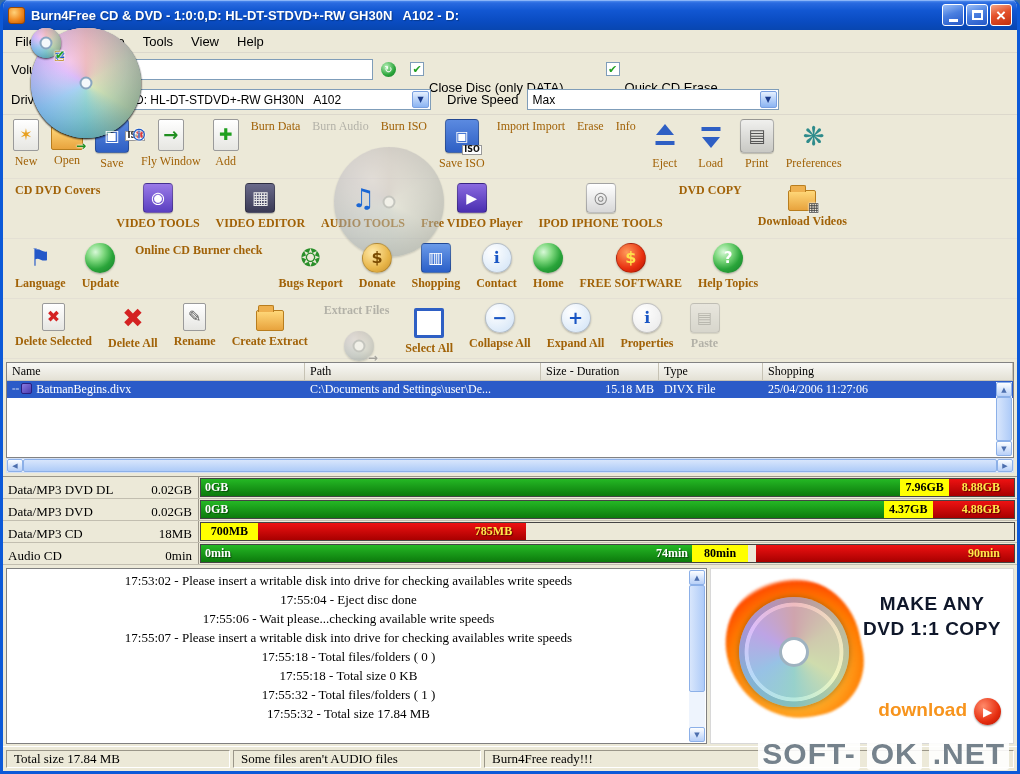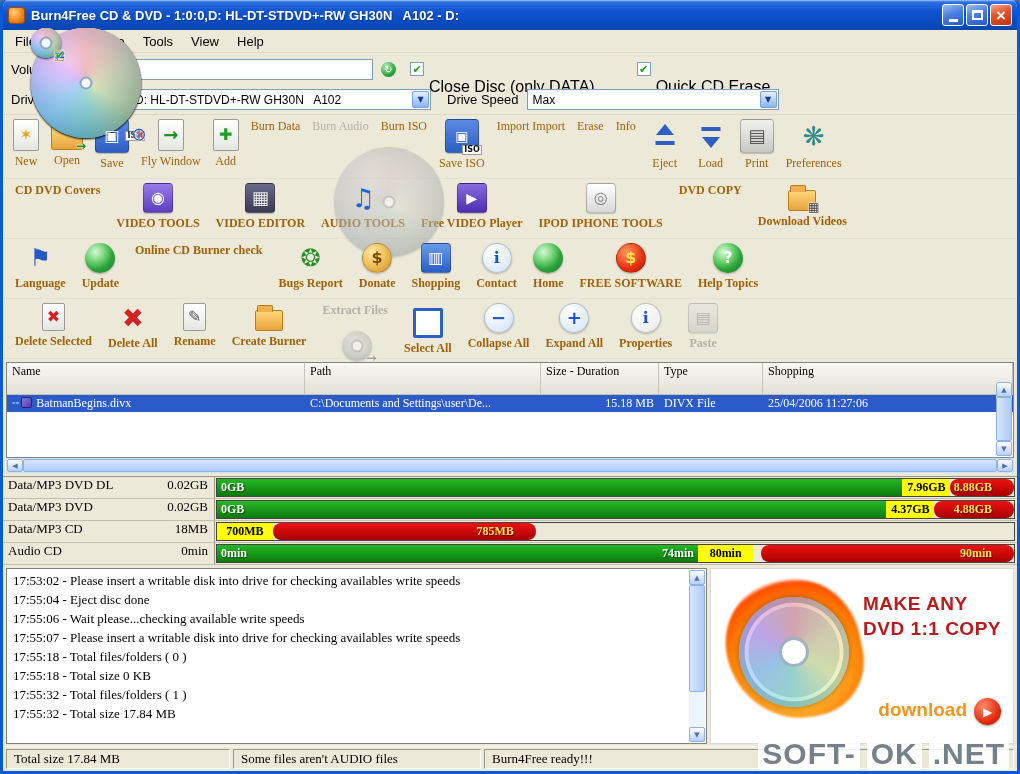--- a/index.html
+++ b/index.html
@@ -43,7 +43,7 @@
   .cb .box{width:14px;height:14px;background:#fff;border:1px solid #7f9db9;flex:none;
     display:flex;align-items:center;justify-content:center;font-family:"DejaVu Sans",sans-serif;}
   .cb .box.checked::before{content:"✔";color:#21a121;font-size:11px;font-weight:bold;}
-  .cb .cb-label{font-size:16px;margin-top:36px;}
+  .cb .cb-label{font-size:13px;margin-top:36px;}
   .cb.q{margin-left:42px;}
   .combo{display:flex;border:1px solid #7f9db9;background:#fff;height:21px;align-items:center;}
   .combo .txt{flex:1;padding:0 5px;font-size:12px;white-space:pre;overflow:hidden;}

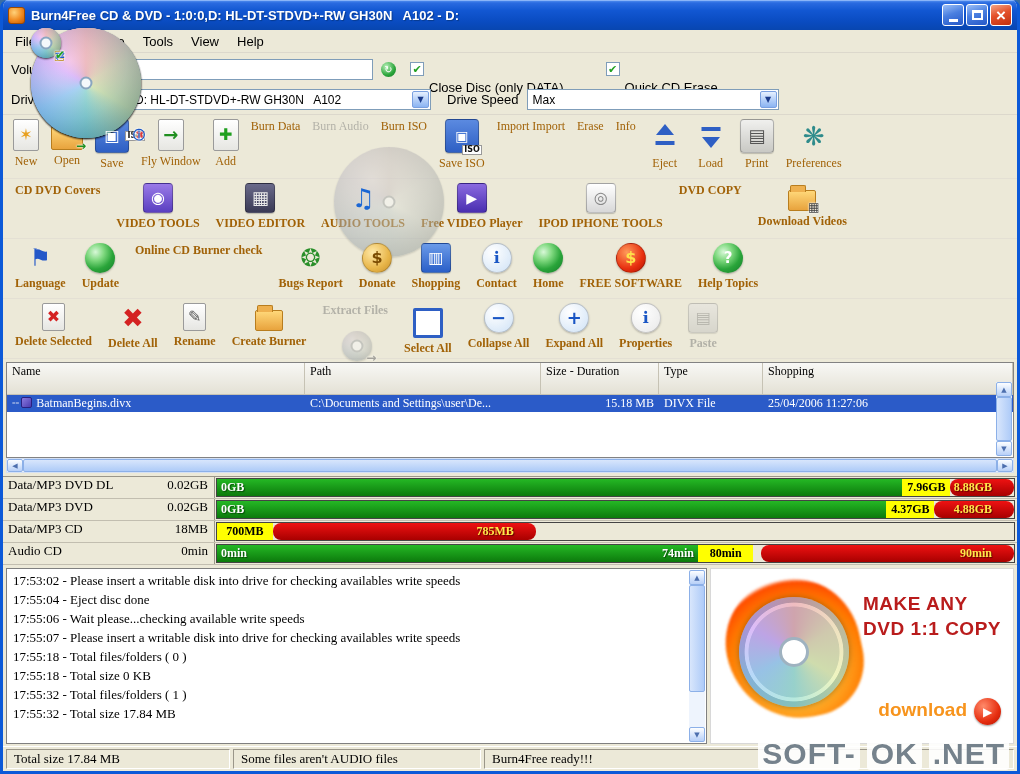--- a/index.html
+++ b/index.html
@@ -506,7 +506,7 @@
           <span class="glyph"></span>
           <span class="badge"></span>
         </span>
-        <span class="lbl">Create Burner</span>
+        <span class="lbl">Create Extract</span>
       </div>
       <div class="tbi off">
         <span class="ic disc">

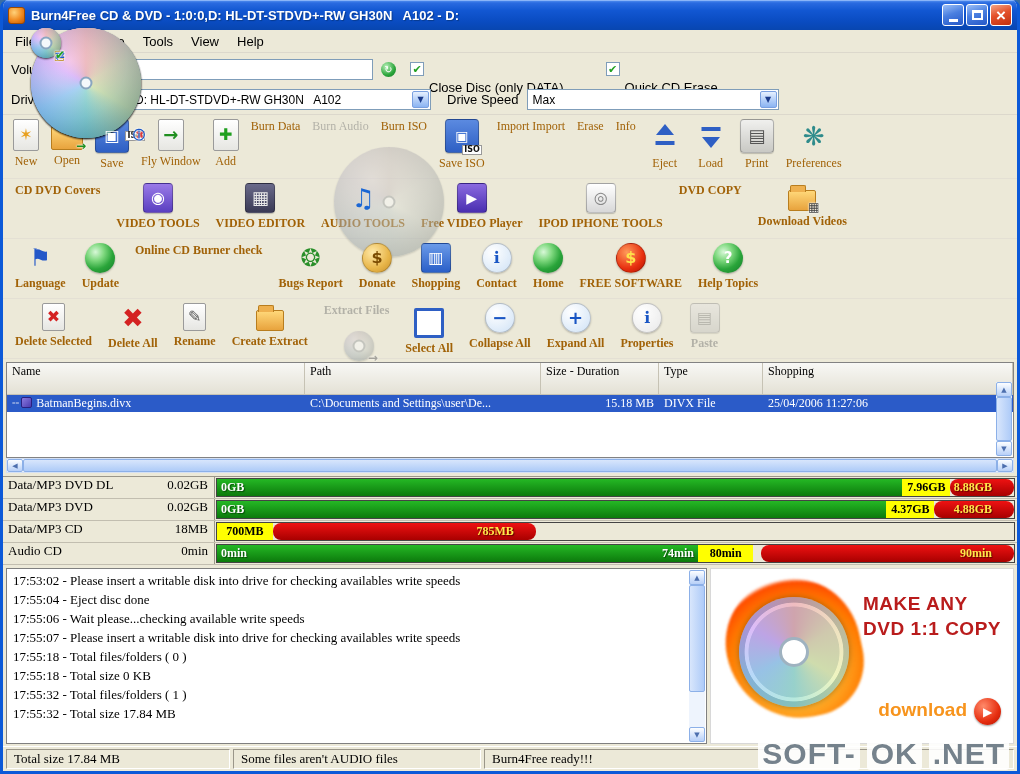--- a/index.html
+++ b/index.html
@@ -95,7 +95,7 @@
   
   .grid{position:relative;flex:none;height:96px;margin:3px 3px 0;border:1px solid #828282;background:#fff;
         font-family:"Liberation Serif",serif;font-size:12px;display:flex;flex-direction:column;}
-  .ghead{display:flex;height:32px;flex:none;background:linear-gradient(180deg,#f8f8f5,#e4e1d5);border-bottom:1px solid #c6c2b4;}
+  .ghead{display:flex;height:18px;flex:none;background:linear-gradient(180deg,#f8f8f5,#e4e1d5);border-bottom:1px solid #c6c2b4;}
   .ghead .hc{padding:1px 5px;border-right:1px solid #c6c2b4;white-space:nowrap;overflow:hidden;}
   .c-name{width:298px;flex:none;}
   .c-path{width:236px;flex:none;}

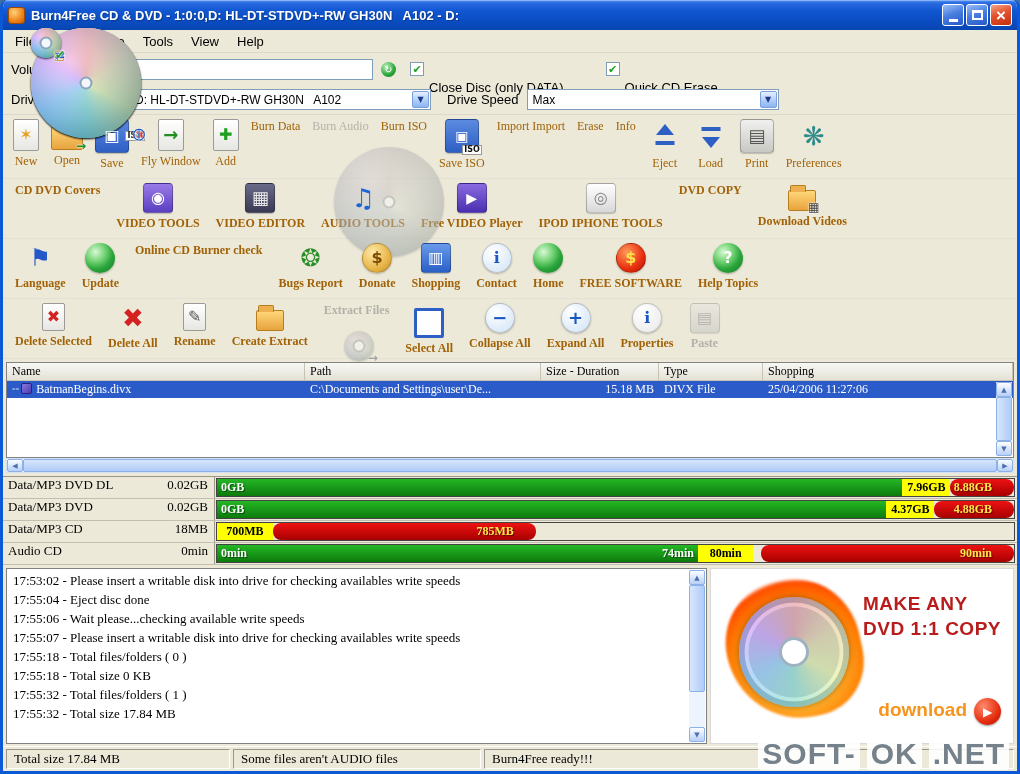--- a/index.html
+++ b/index.html
@@ -127,7 +127,7 @@
   
   .caps{flex:none;margin-top:3px;border-top:1px solid #9a9689;}
   .cap-row{display:flex;height:22px;border-bottom:1px solid #c2beb0;}
-  .cap-label{width:212px;flex:none;display:flex;justify-content:space-between;align-items:flex-start;
+  .cap-label{width:196px;flex:none;display:flex;justify-content:space-between;align-items:flex-end;
     padding:0 6px 0 5px;font-family:"Liberation Serif",serif;font-size:13px;background:#ece9d8;border-right:1px solid #9a9689;}
   .cap-bar{flex:1;display:flex;border:1px solid #444;margin:1px 2px 1px 1px;}
   .seg{display:flex;align-items:center;font-family:"Liberation Serif",serif;font-size:12px;font-weight:bold;overflow:hidden;white-space:nowrap;}

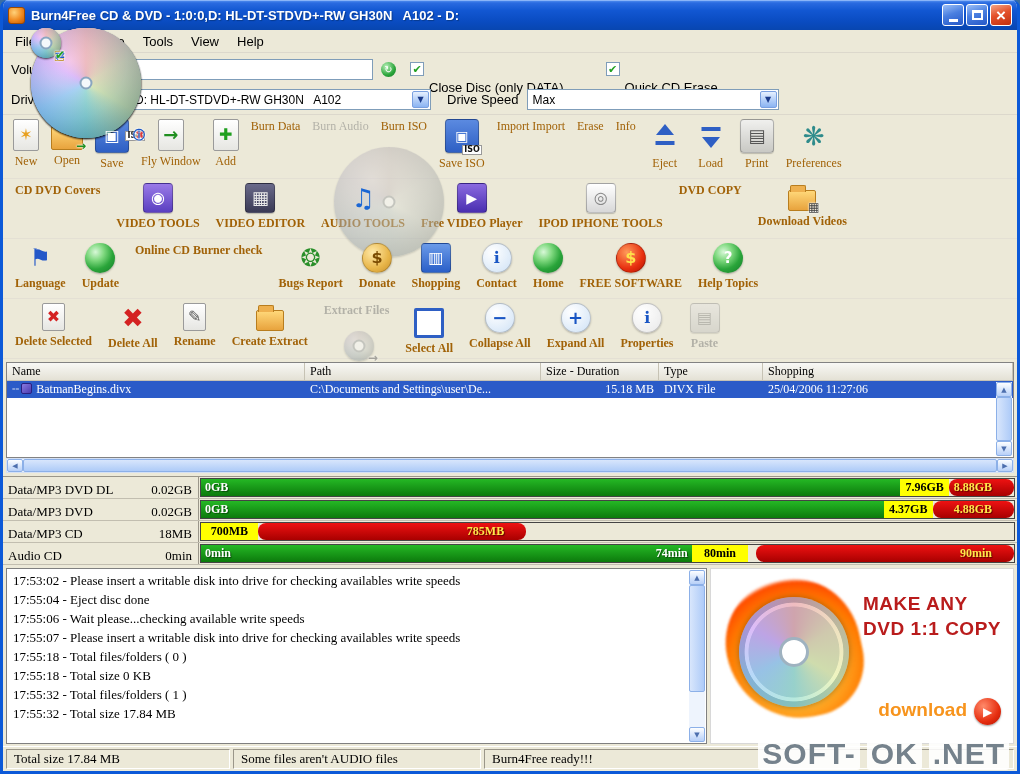--- a/index.html
+++ b/index.html
@@ -133,7 +133,7 @@
   .seg{display:flex;align-items:center;font-family:"Liberation Serif",serif;font-size:12px;font-weight:bold;overflow:hidden;white-space:nowrap;}
   .seg.green{background:linear-gradient(180deg,#25b825,#0c7a0c);color:#fff;justify-content:space-between;padding:0 4px;text-shadow:1px 1px 1px #064d06;}
   .seg.yellow{background:#ffff00;color:#000;justify-content:center;}
-  .seg.red{background:linear-gradient(180deg,#ee1212,#a80000);color:#ffe84a;justify-content:flex-end;padding:0 22px;text-shadow:1px 1px 1px #600;border-radius:8px;}
+  .seg.red{background:linear-gradient(180deg,#ee1212,#a80000);color:#ffe84a;justify-content:flex-end;padding:0 14px;text-shadow:1px 1px 1px #600;}
 
   
   .bottom{flex:1;display:flex;gap:3px;margin:3px 3px 2px;min-height:0;}

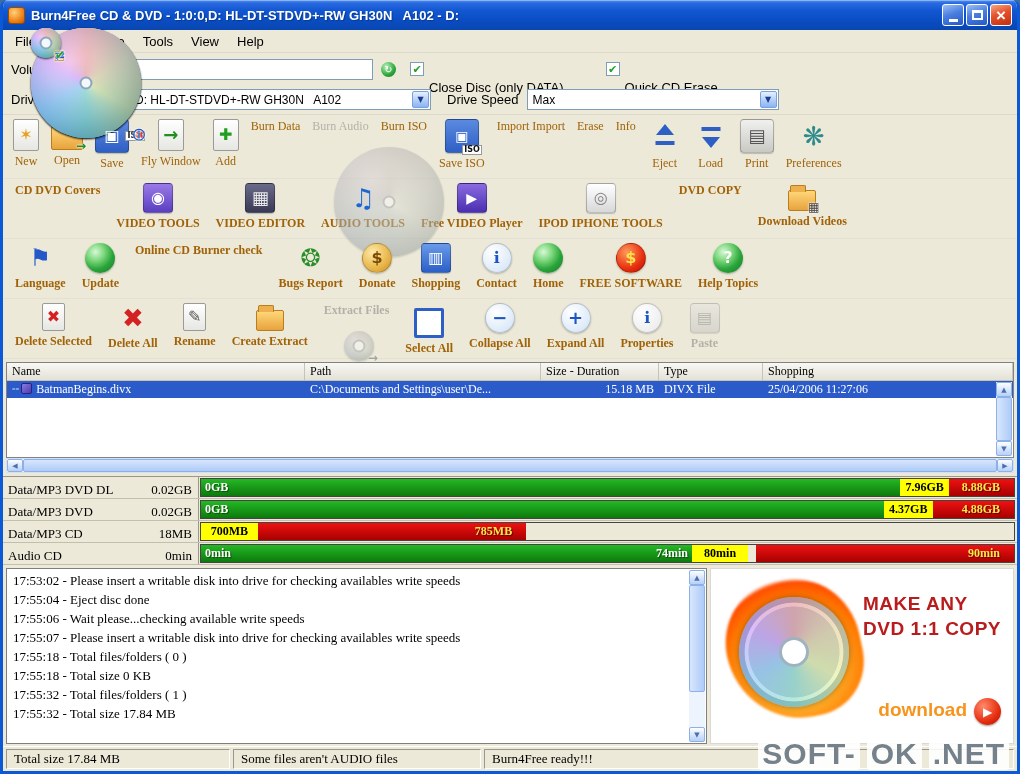--- a/index.html
+++ b/index.html
@@ -136,7 +136,7 @@
   .seg.red{background:linear-gradient(180deg,#ee1212,#a80000);color:#ffe84a;justify-content:flex-end;padding:0 14px;text-shadow:1px 1px 1px #600;}
 
   
-  .bottom{flex:1;display:flex;gap:3px;margin:3px 3px 2px;min-height:0;}
+  .bottom{flex:1;display:flex;gap:3px;margin:3px 3px 2px;min-height:0;text-align:center;}
   .log{flex:1;position:relative;background:#fff;border:1px solid #808080;overflow:hidden;}
   .log-lines{padding:2px 22px 2px 6px;}
   .log-line{font-family:"Liberation Serif",serif;font-size:13px;line-height:19px;white-space:nowrap;overflow:hidden;}

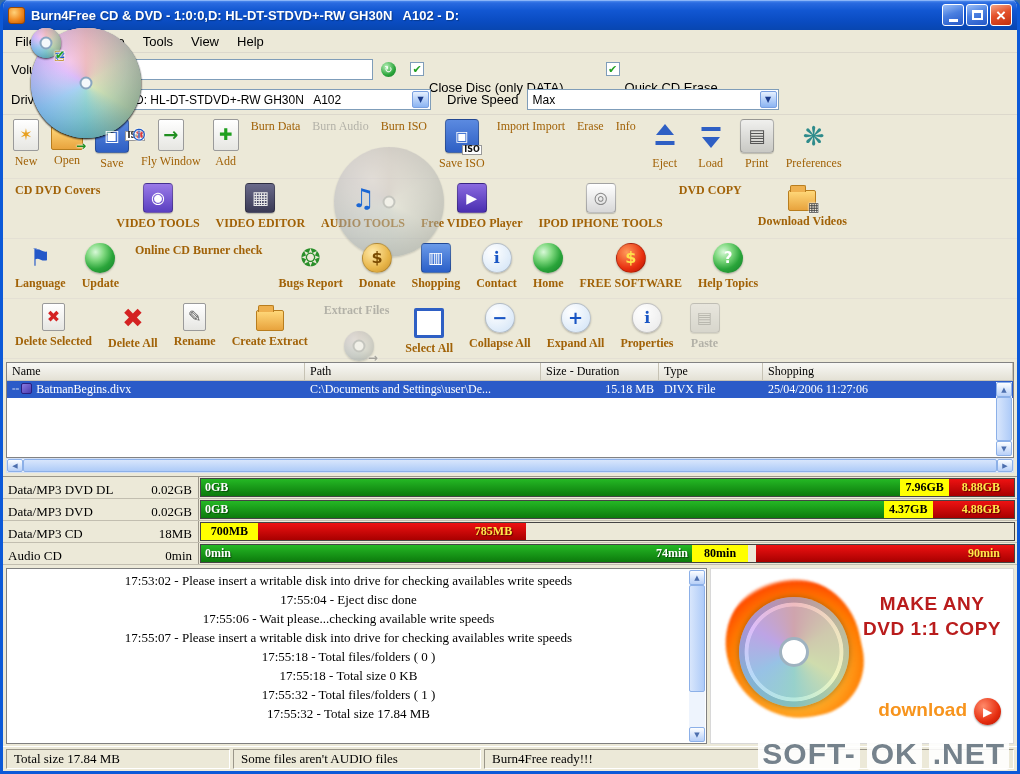--- a/index.html
+++ b/index.html
@@ -155,7 +155,7 @@
     background:conic-gradient(#f00,#fa0,#ff0,#0c8,#08f,#a0f,#f00);}
   .disc::after{content:"";position:absolute;left:50%;top:50%;width:24px;height:24px;transform:translate(-50%,-50%);
     border-radius:50%;background:#fff;border:3px solid #9fb2c0;}
-  .pr-h{position:absolute;left:152px;top:22px;color:#b91c1c;font-weight:bold;font-size:19px;line-height:25px;letter-spacing:.5px;}
+  .pr-h{position:absolute;left:152px;top:22px;color:#0f172a;font-weight:bold;font-size:19px;line-height:25px;letter-spacing:.5px;}
   .pr-dl{position:absolute;right:46px;bottom:22px;color:#f7941d;font-weight:bold;font-size:19px;}
   .pr-arrow{position:absolute;right:12px;bottom:18px;width:27px;height:27px;border-radius:50%;color:#fff;
     background:radial-gradient(circle at 35% 30%,#ff8a6a,#e62e10 60%,#b01000);

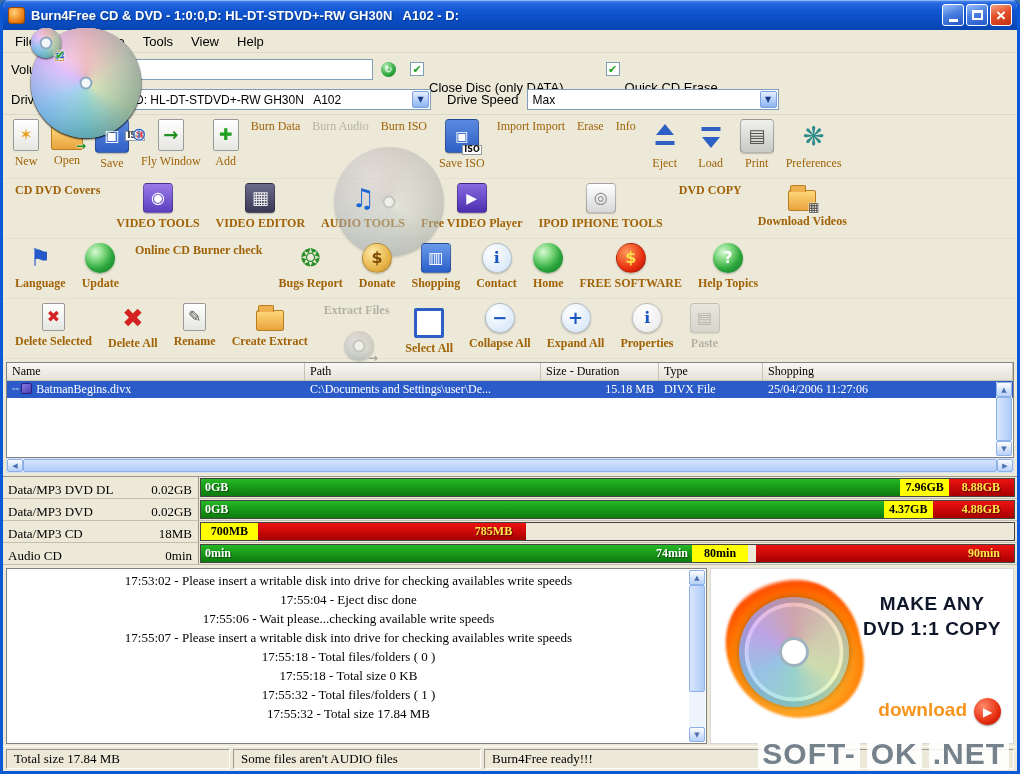--- a/index.html
+++ b/index.html
@@ -163,7 +163,7 @@
   .pr-arrow::before{content:"▶";}
 
   
-  .status{height:25px;flex:none;display:flex;gap:3px;padding:2px 3px;border-top:1px solid #fff;}
+  .status{height:25px;flex:none;display:flex;gap:3px;padding:2px 3px;border-top:1px solid #fff;align-items:center;}
   .spanel{border:1px solid;border-color:#9a9689 #fff #fff #9a9689;background:#ece9d8;
     font-family:"Liberation Serif",serif;font-size:13px;display:flex;align-items:center;padding:0 7px;white-space:nowrap;overflow:hidden;}
   .sp1{width:224px;flex:none;} .sp2{width:248px;flex:none;} .sp3{flex:1;}

